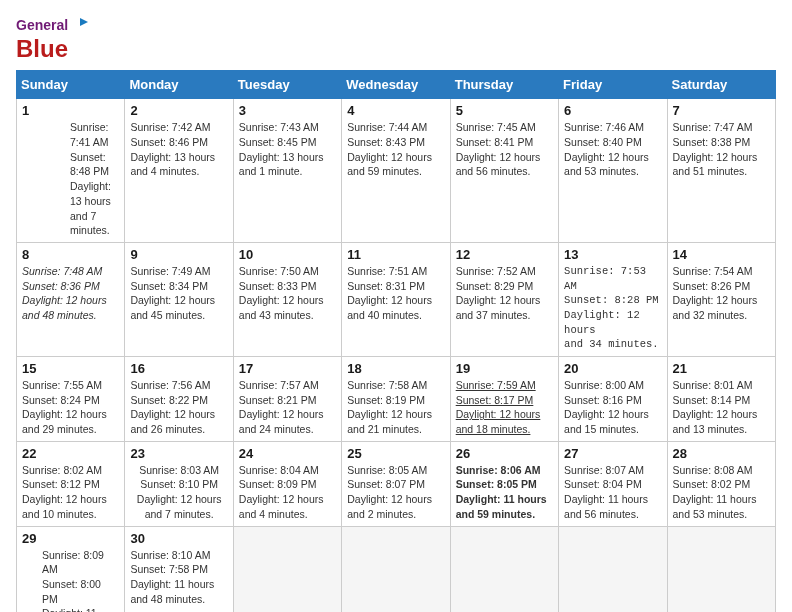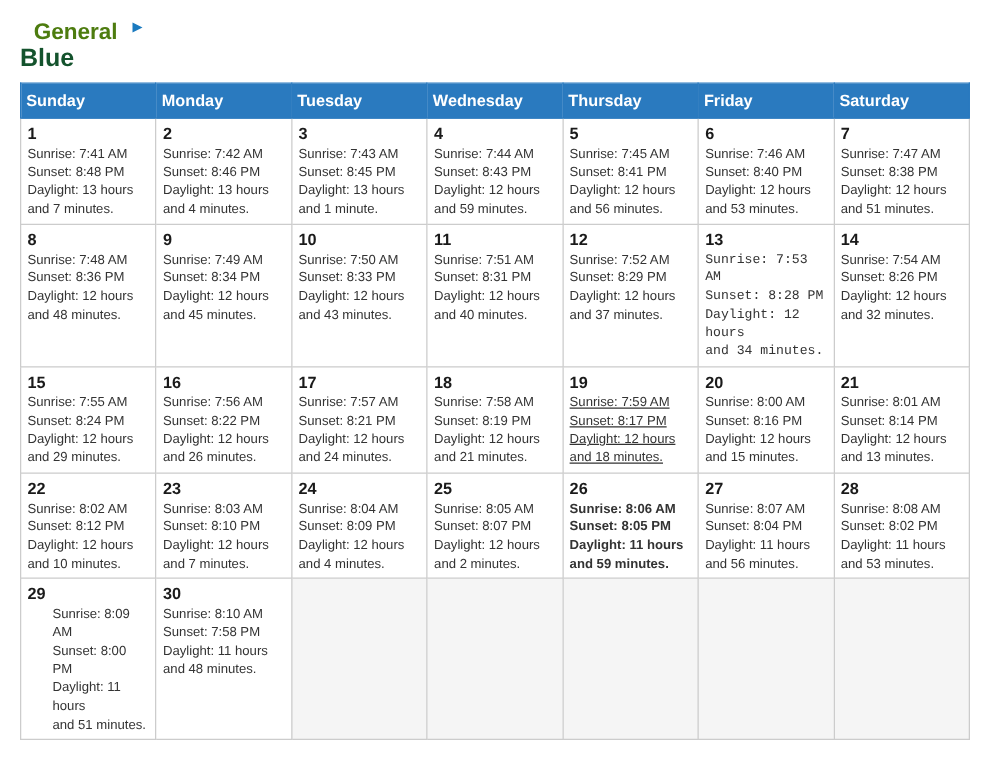--- a/index.html
+++ b/index.html
@@ -79,7 +79,7 @@
   <div class="logo">
   <div style="display:flex;flex-direction:column;line-height:1.1;">
     <div style="display:flex;align-items:center;gap:2px;">
-      <span style="font-size:18px;font-weight:bold;color:#4d7c0f;margin-left:11px;">General</span>
+      <span style="font-size:14px;font-weight:bold;color:#701a75;">General</span>
       <svg width="20" height="20" viewBox="0 0 20 20">
         <polygon points="10,2 18,6 10,10" fill="#1a7abf"></polygon>
       </svg>

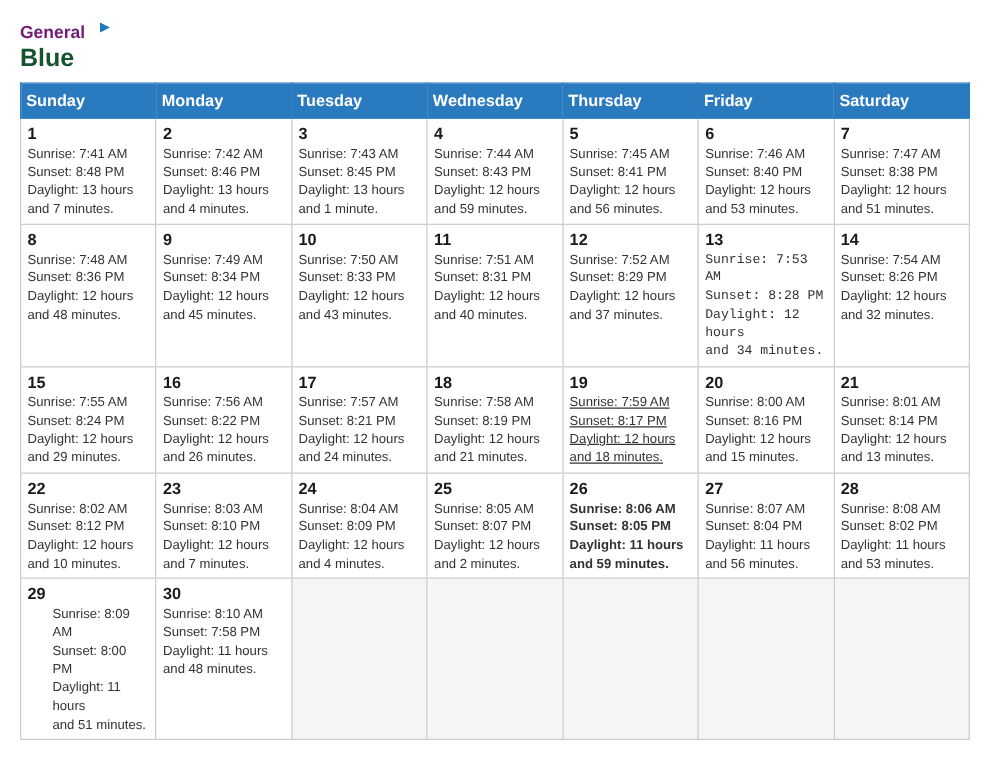--- a/index.html
+++ b/index.html
@@ -84,7 +84,7 @@
         <polygon points="10,2 18,6 10,10" fill="#1a7abf"></polygon>
       </svg>
     </div>
-    <span style="font-size:20px;font-weight:bold;color:#14532d;">Blue</span>
+    <span style="font-size:24px;font-weight:bold;color:#b91c1c;">Blue</span>
   </div>
 </div>
   <div class="title-block">

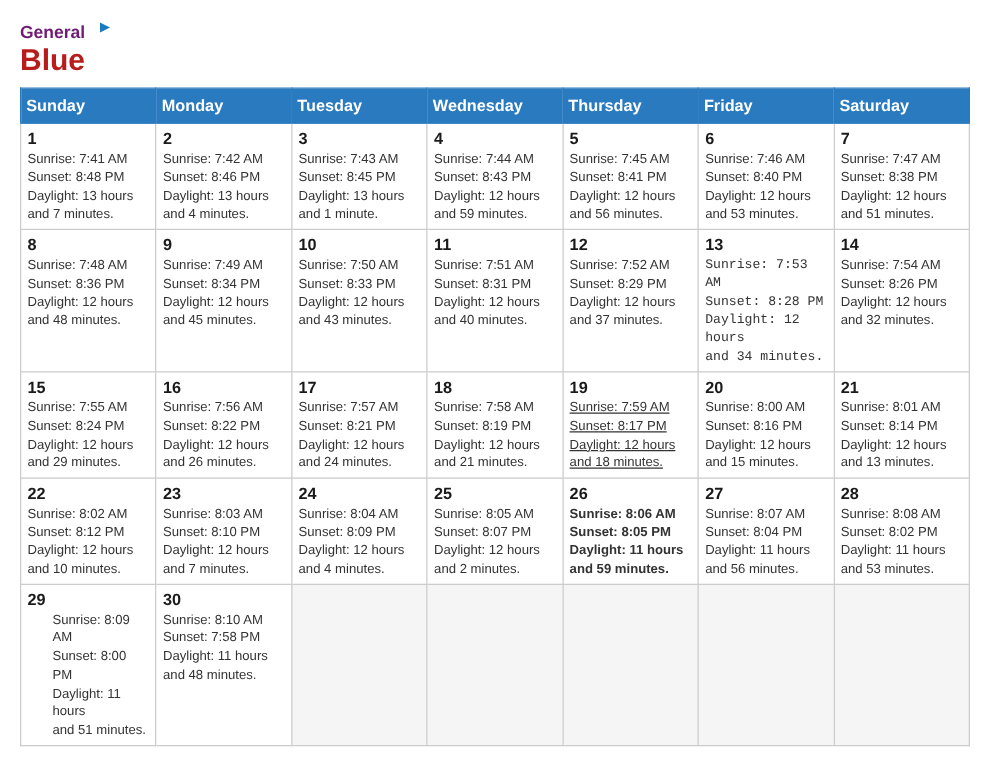--- a/index.html
+++ b/index.html
@@ -109,7 +109,7 @@
       <tr>
         <td>
           <span class="day-num">1</span>
-          <div class="day-detail" style="white-space: pre-line;">Sunrise: 7:41 AM
+          <div class="day-detail" style="white-space: pre-line; margin-left: 48px;">Sunrise: 7:41 AM
 Sunset: 8:48 PM
 Daylight: 13 hours
 and 7 minutes.</div>

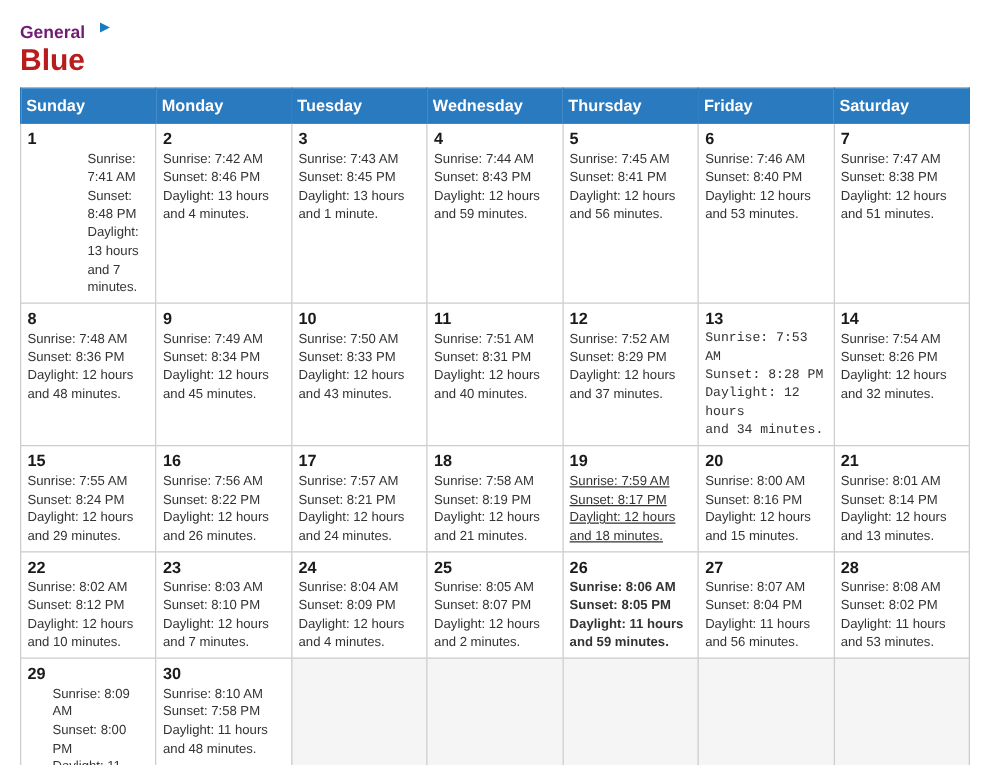--- a/index.html
+++ b/index.html
@@ -160,7 +160,7 @@
       <tr>
         <td>
           <span class="day-num">8</span>
-          <div class="day-detail" style="white-space: pre-line;">Sunrise: 7:48 AM
+          <div class="day-detail" style="white-space: pre-line; font-style: italic;">Sunrise: 7:48 AM
 Sunset: 8:36 PM
 Daylight: 12 hours
 and 48 minutes.</div>

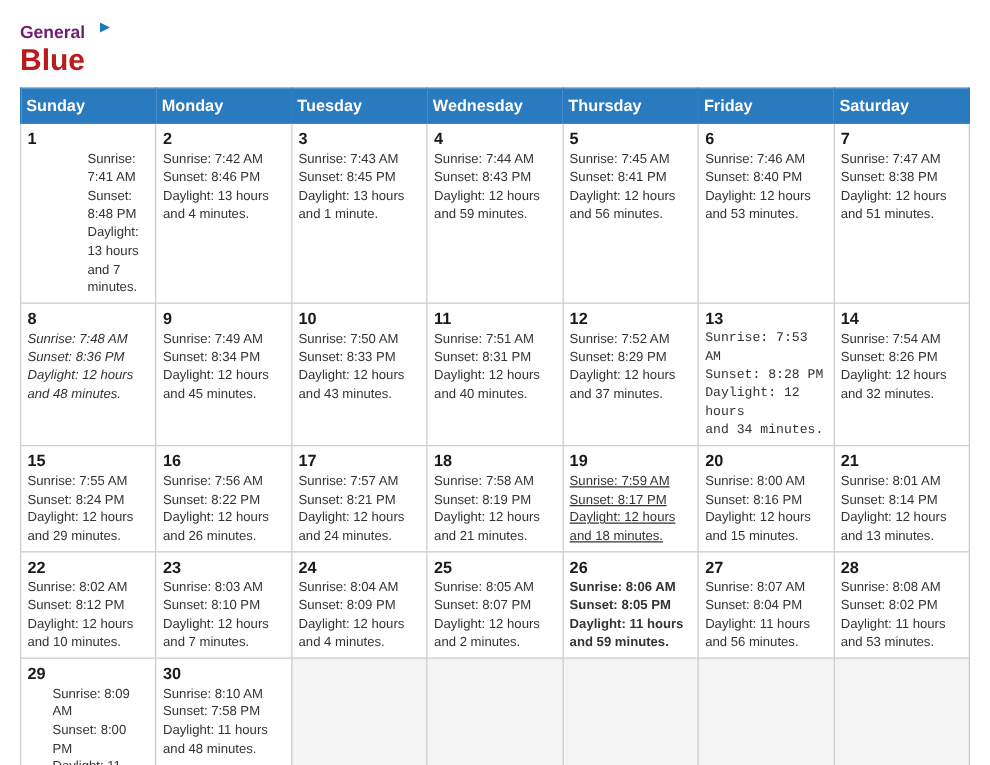--- a/index.html
+++ b/index.html
@@ -269,7 +269,7 @@
         </td>
         <td>
           <span class="day-num">23</span>
-          <div class="day-detail" style="white-space: pre-line;">Sunrise: 8:03 AM
+          <div class="day-detail" style="white-space: pre-line; text-align: center;">Sunrise: 8:03 AM
 Sunset: 8:10 PM
 Daylight: 12 hours
 and 7 minutes.</div>

